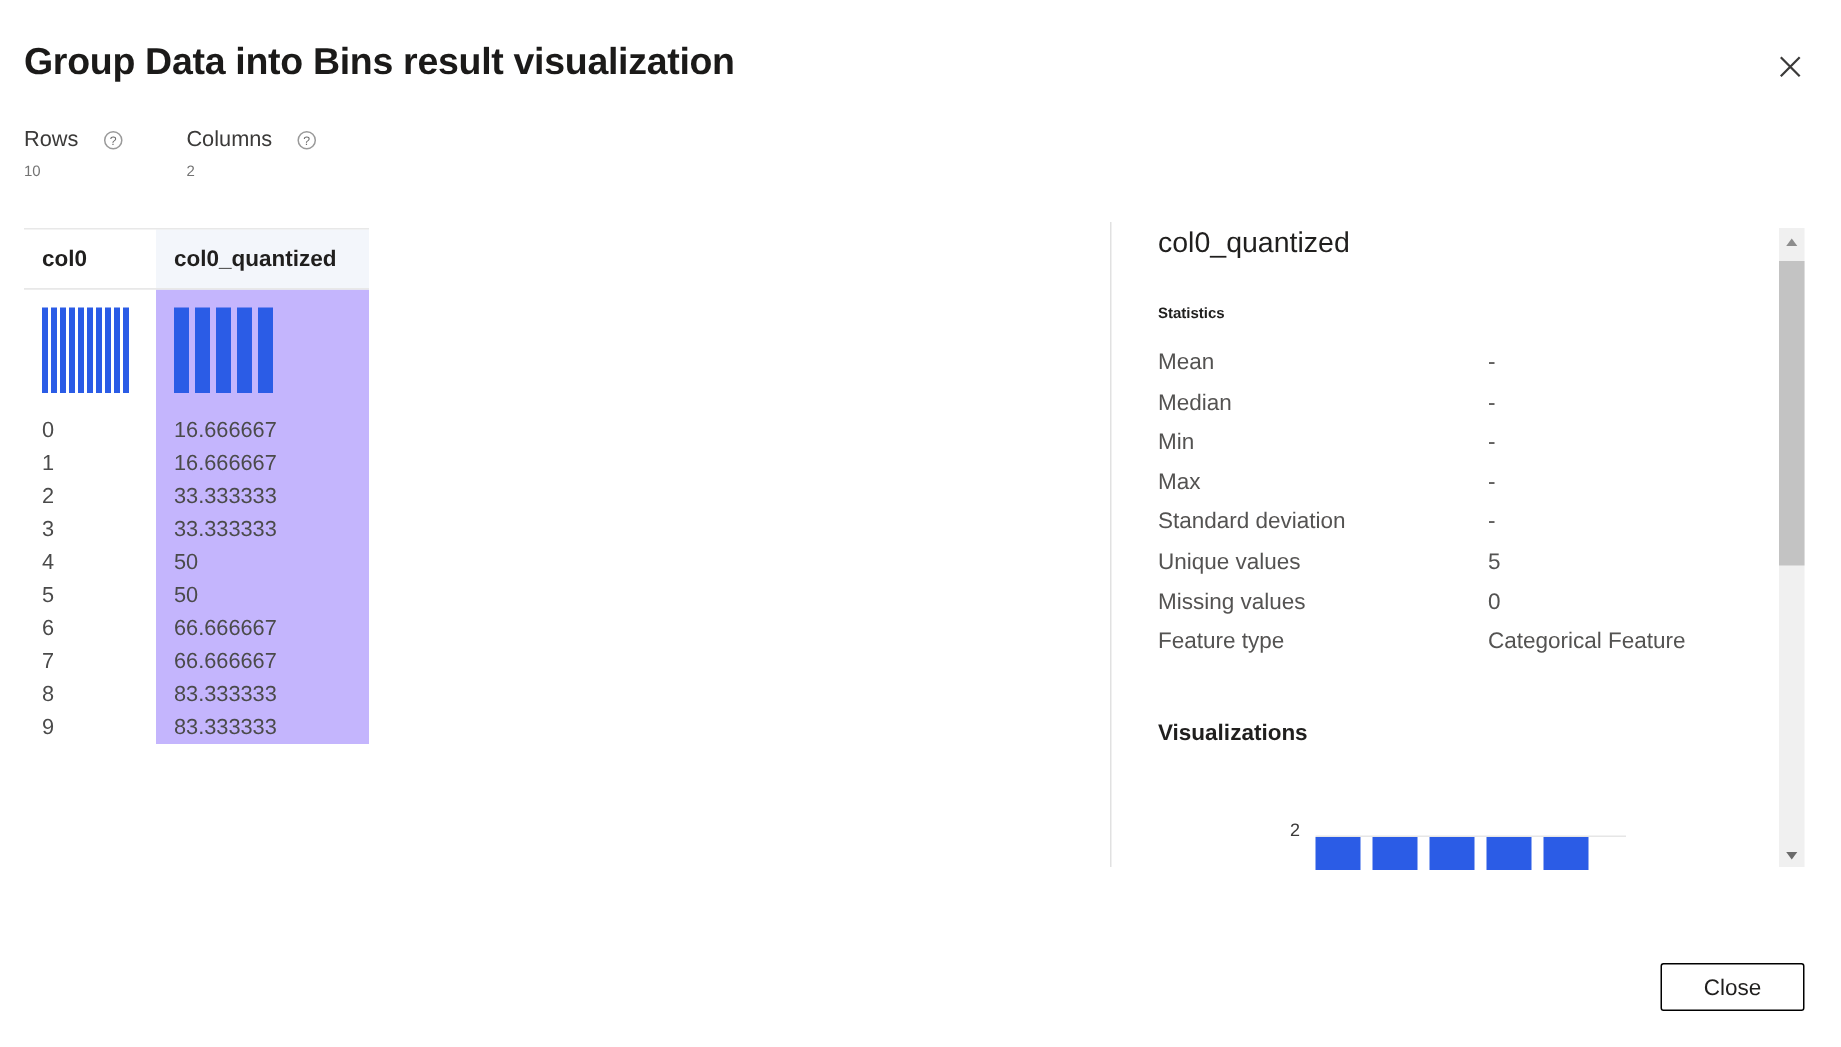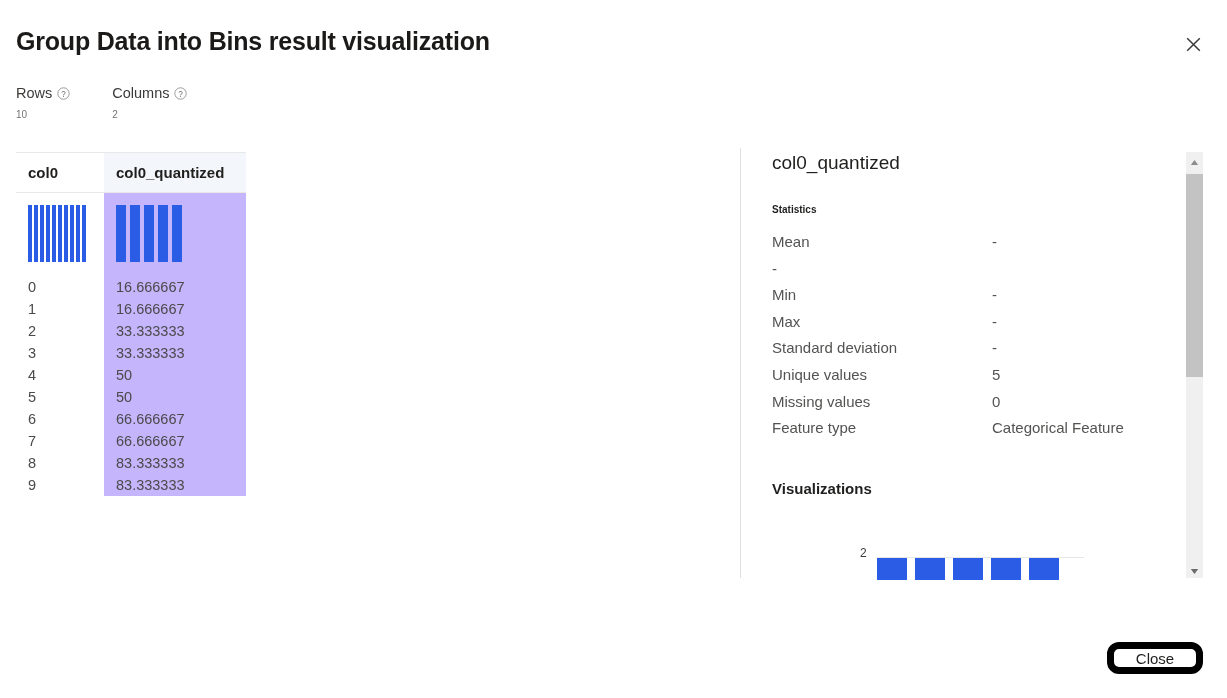--- a/index.html
+++ b/index.html
@@ -56,7 +56,7 @@
     color: #3b3a39;
     display: flex;
     align-items: center;
-    gap: 5px;
+    gap: 17px;
     white-space: nowrap;
   }
   .help-icon {

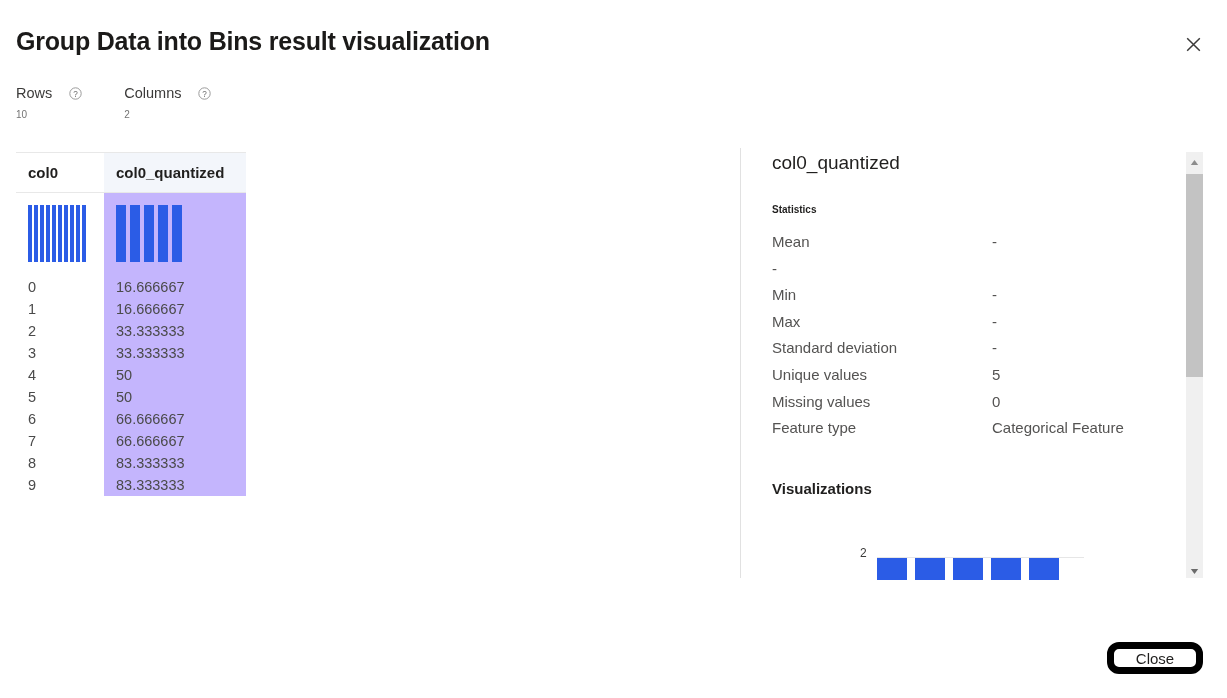--- a/index.html
+++ b/index.html
@@ -382,6 +382,7 @@
     <span class="stat-val">-</span>
   </div>
   <div class="stat-line">
+    <span class="stat-name">Median</span>
     <span class="stat-val">-</span>
   </div>
   <div class="stat-line">

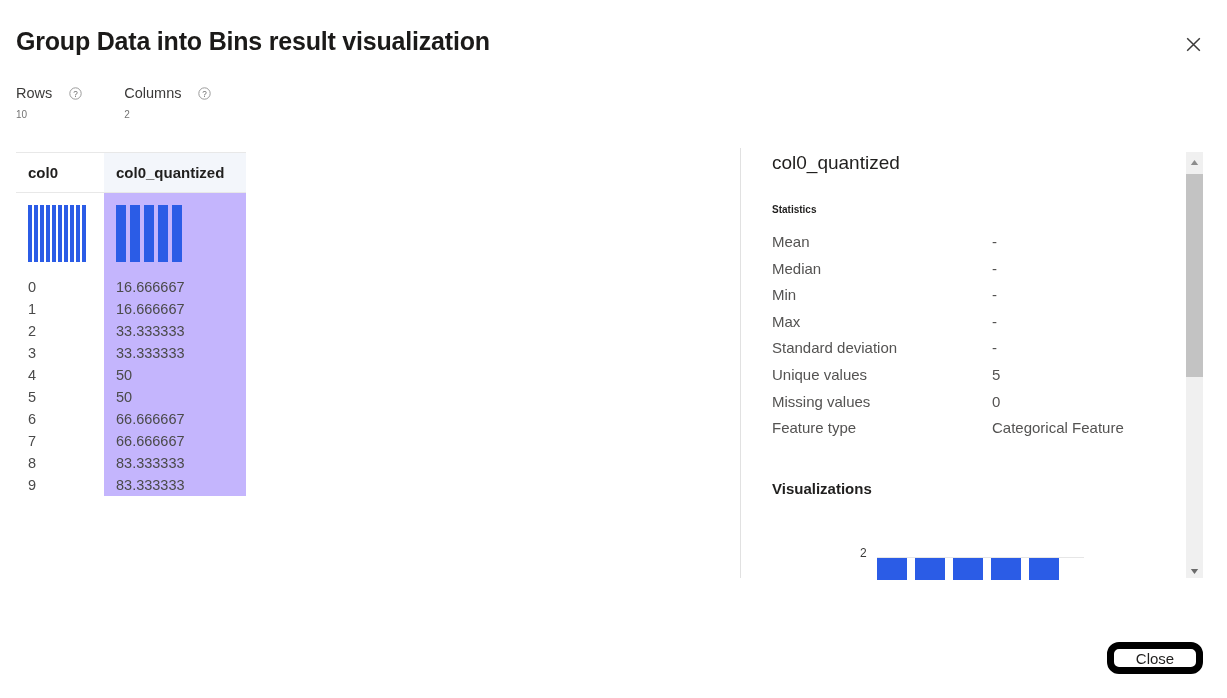--- a/index.html
+++ b/index.html
@@ -239,8 +239,8 @@
     width: 96px;
     height: 32px;
     background: #ffffff;
-    border: 7px solid #000000;
-    border-radius: 12px;
+    border: 1px solid #000000;
+    border-radius: 2px;
     font-family: "Liberation Sans", sans-serif;
     font-size: 15px;
     color: #201f1e;

